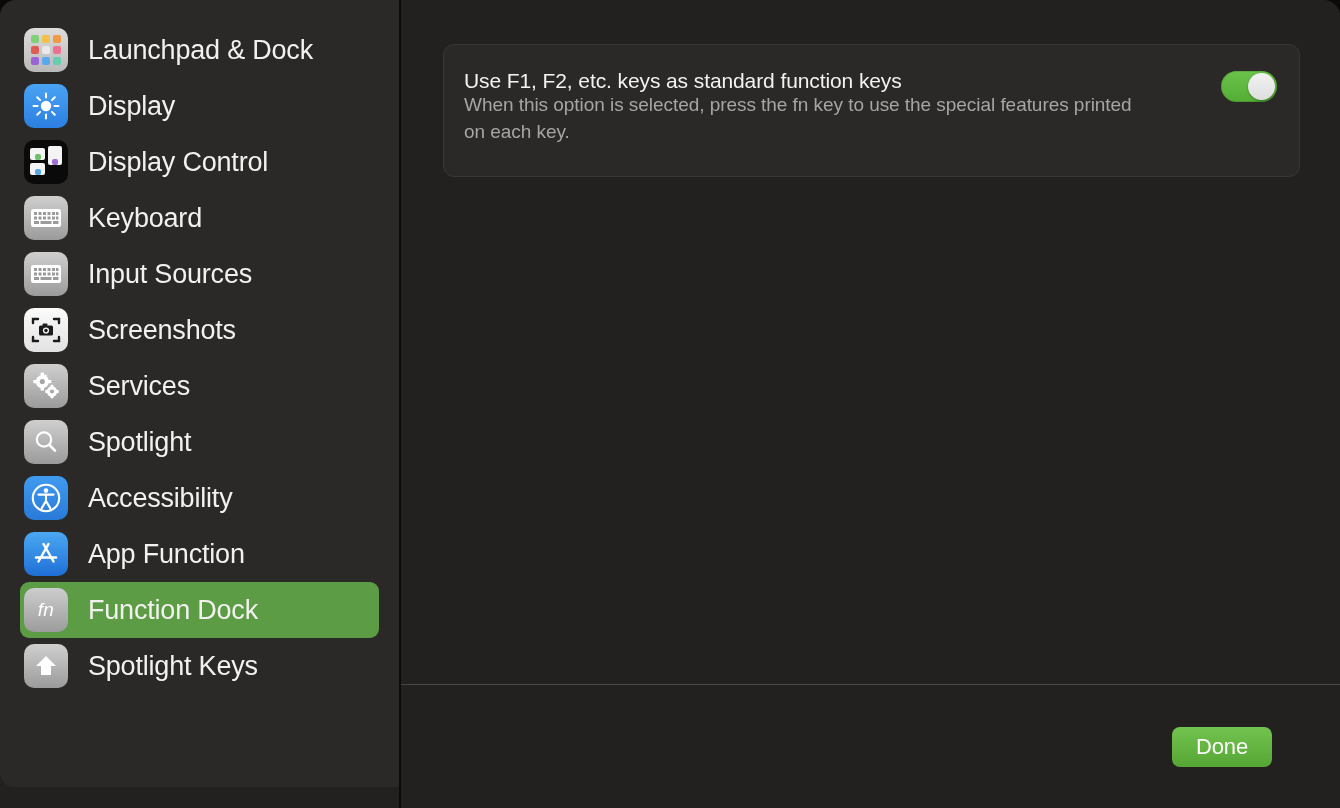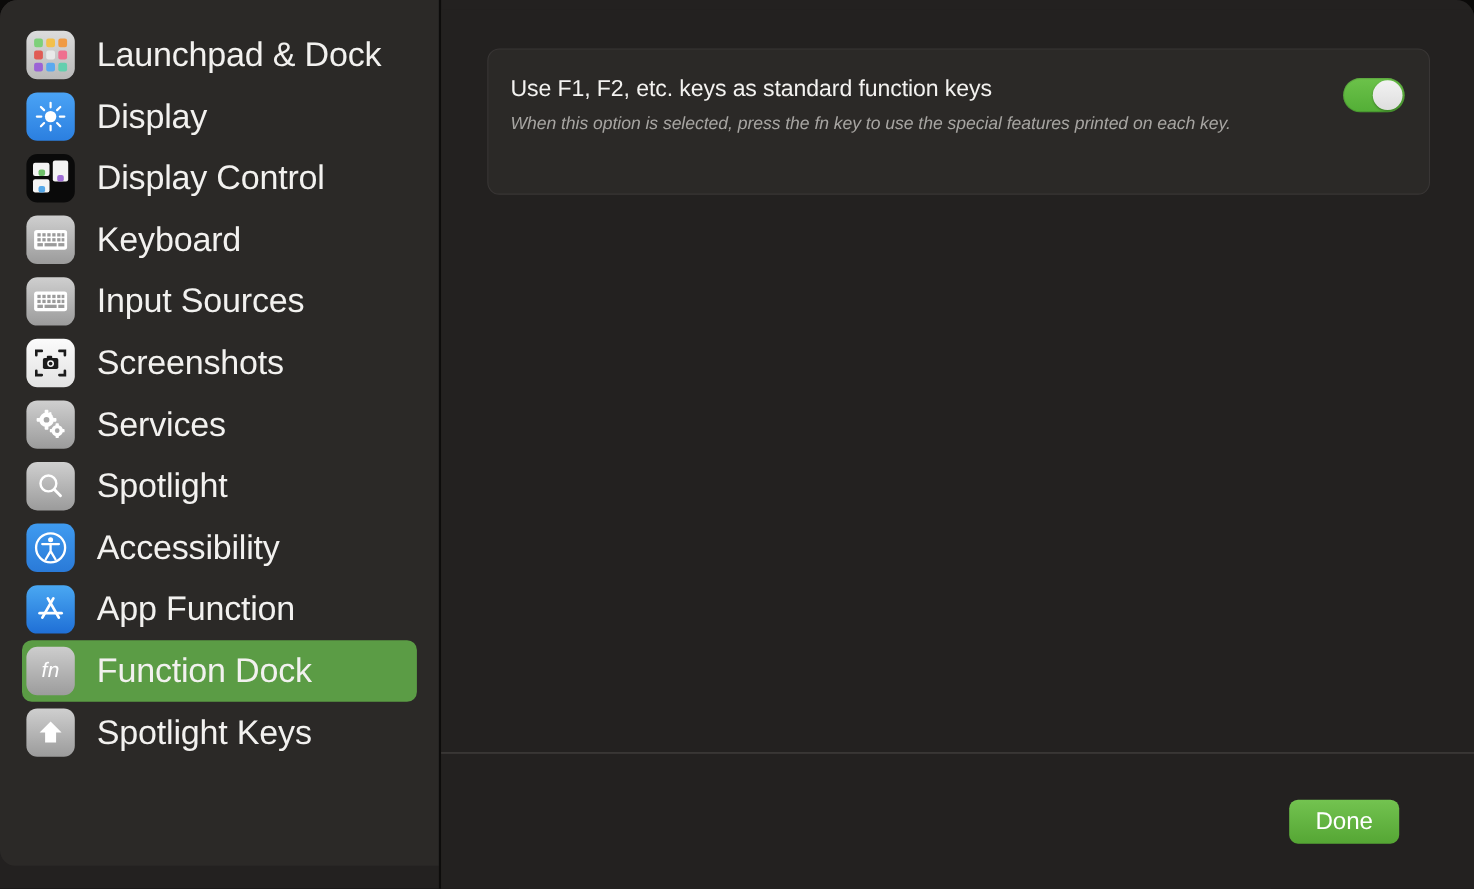--- a/index.html
+++ b/index.html
@@ -60,7 +60,7 @@
 
   .sb-label {
     margin-left: 20px;
-    font-size: 31px;
+    font-size: 27px;
     color: #f2f1ef;
     letter-spacing: -0.2px;
     white-space: nowrap;

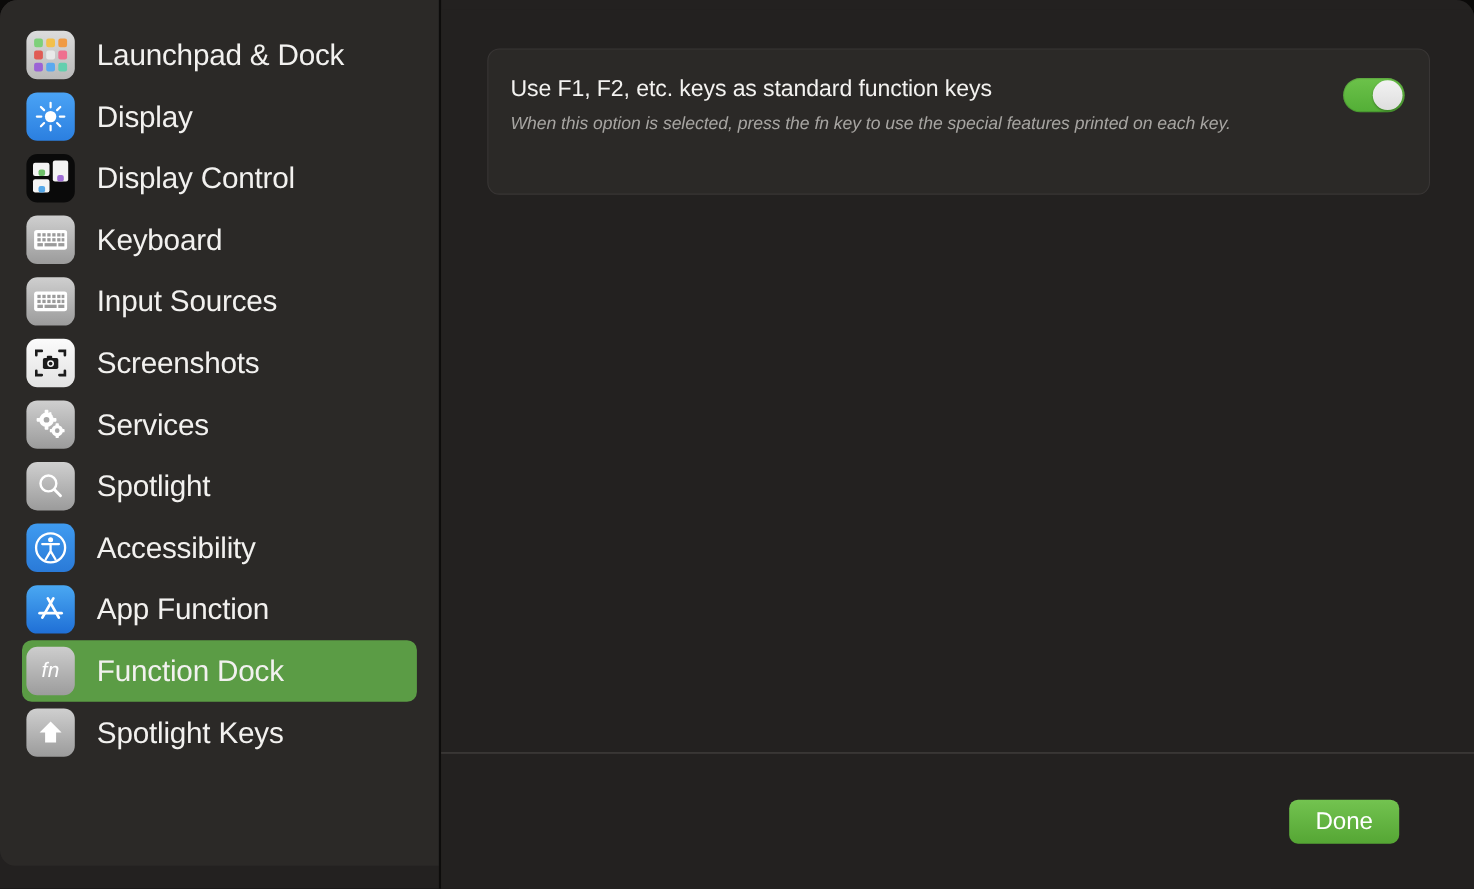--- a/index.html
+++ b/index.html
@@ -136,13 +136,11 @@
   }
 
   .card-sub {
-    margin-top: 10px;
-    font-size: 16px;
+    font-size: 19px;
     line-height: 1.42;
     color: #a7a5a2;
     max-width: 690px;
     letter-spacing: -0.05px;
-    font-style: italic;
   }
 
   .toggle {

